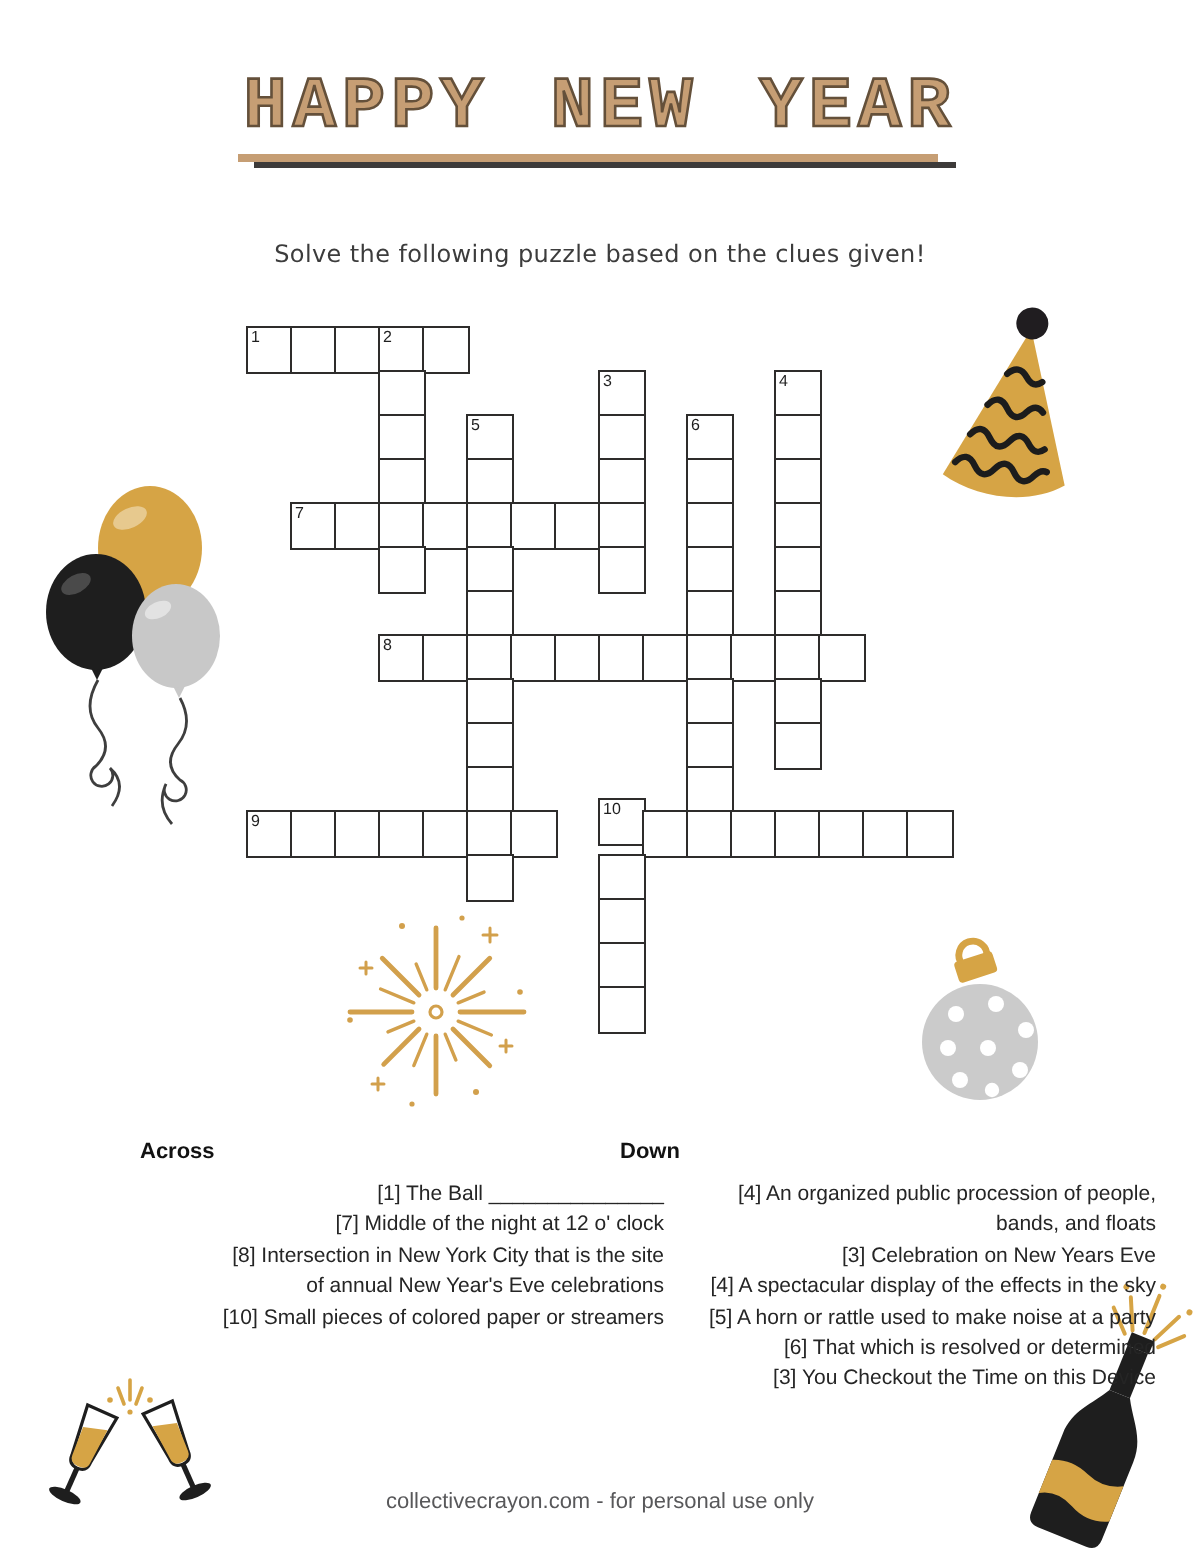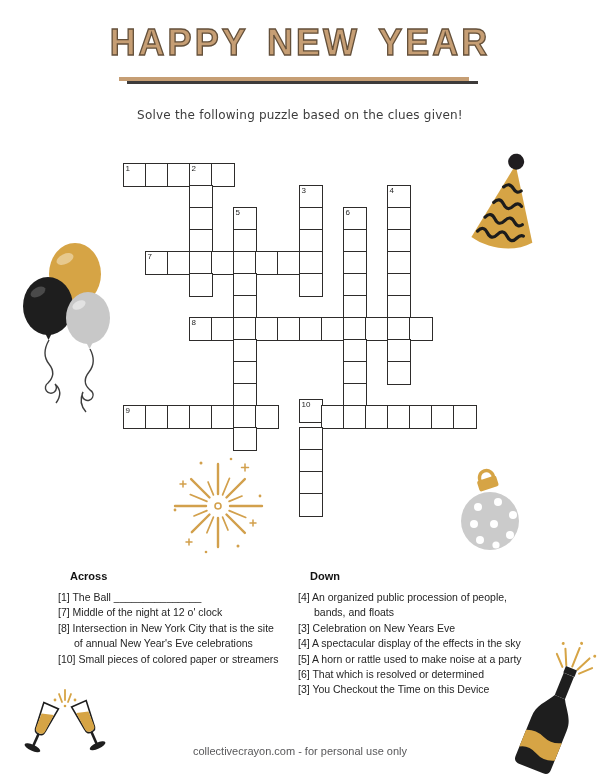--- a/index.html
+++ b/index.html
@@ -10,8 +10,8 @@
   }
   
   .title {
-    position:absolute; top:22px; left:0; width:600px; text-align:center;
-    font-family:Liberation Sans, sans-serif; font-weight:bold;
+    position:absolute; top:33px; left:0; width:600px; text-align:center;
+    font-family:Liberation Mono, monospace; font-weight:bold;
     font-size:36px; letter-spacing:3px; word-spacing:6px;
     color:#c69e74; -webkit-text-stroke:1.3px #64503a;
     white-space:nowrap;

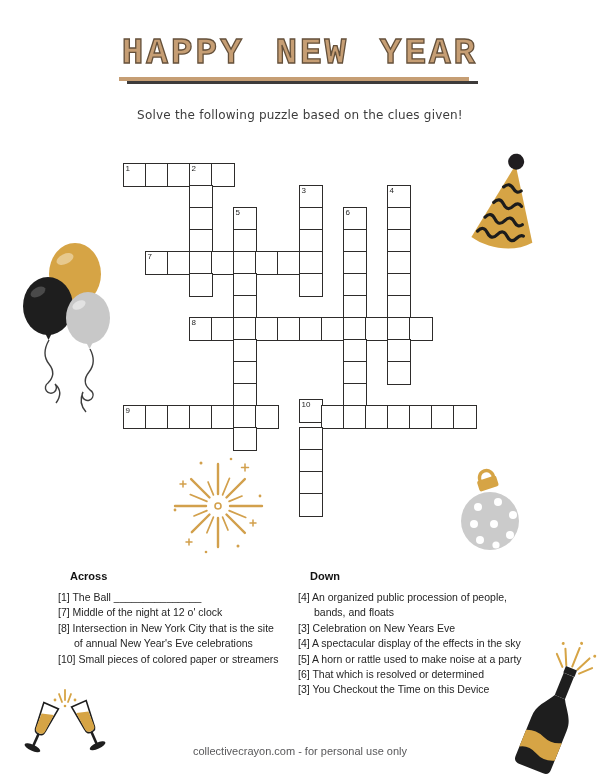--- a/index.html
+++ b/index.html
@@ -19,7 +19,7 @@
   .rule-gold { position:absolute; left:119px; top:77px; width:350px; height:4px; background:#c69e74; }
   .rule-dark { position:absolute; left:127px; top:81px; width:351px; height:3px; background:#3d3b3a; }
   .instructions {
-    position:absolute; top:108px; left:0; width:600px; text-align:center;
+    position:absolute; top:120px; left:0; width:600px; text-align:center;
     font-family:"DejaVu Sans", sans-serif; font-size:12px; color:#3c3c3c; letter-spacing:0.2px;
   }
   

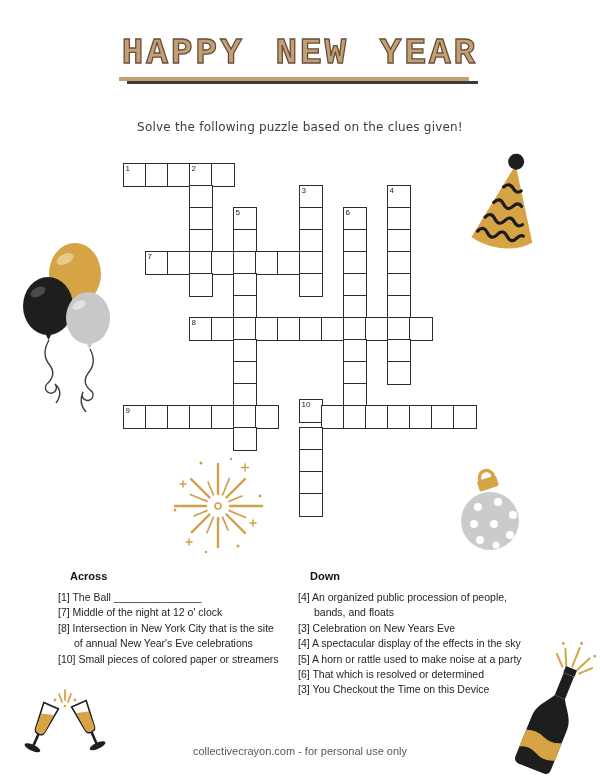--- a/index.html
+++ b/index.html
@@ -42,7 +42,7 @@
   .clue-col ul { list-style:none; }
   .clue-col li {
     font-size:10.5px; line-height:15.4px; color:#252525;
-    padding-left:4px; text-indent:-16px; white-space:pre-line;
+    padding-left:4px; text-indent:-16px; white-space:pre-line;text-align:right;
   }
   
   .footer {

